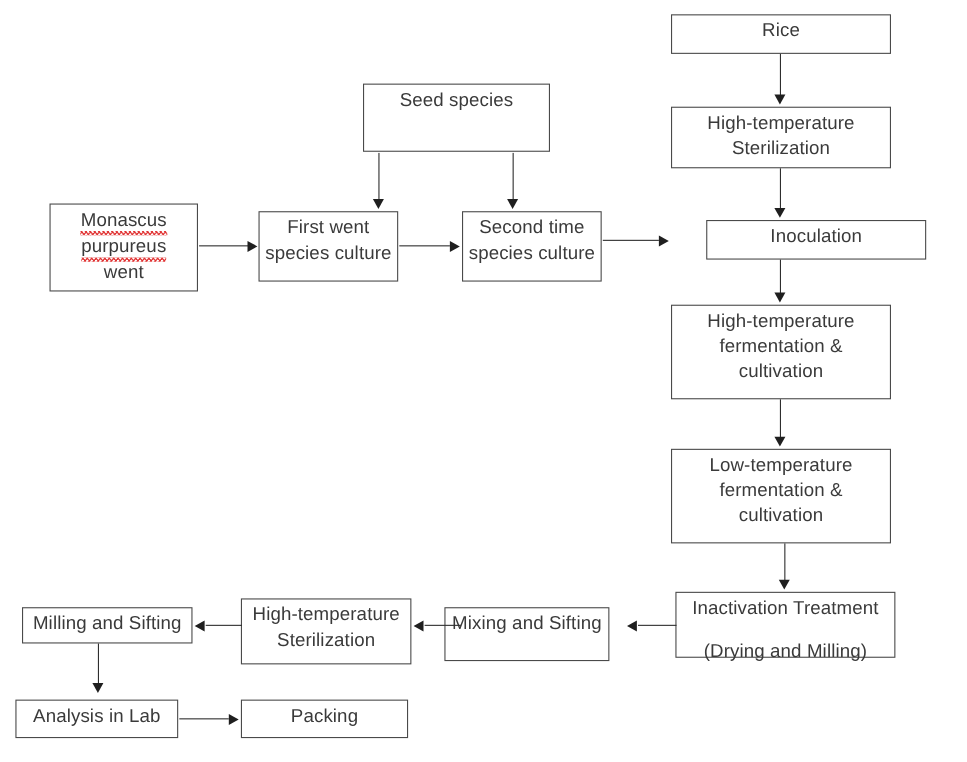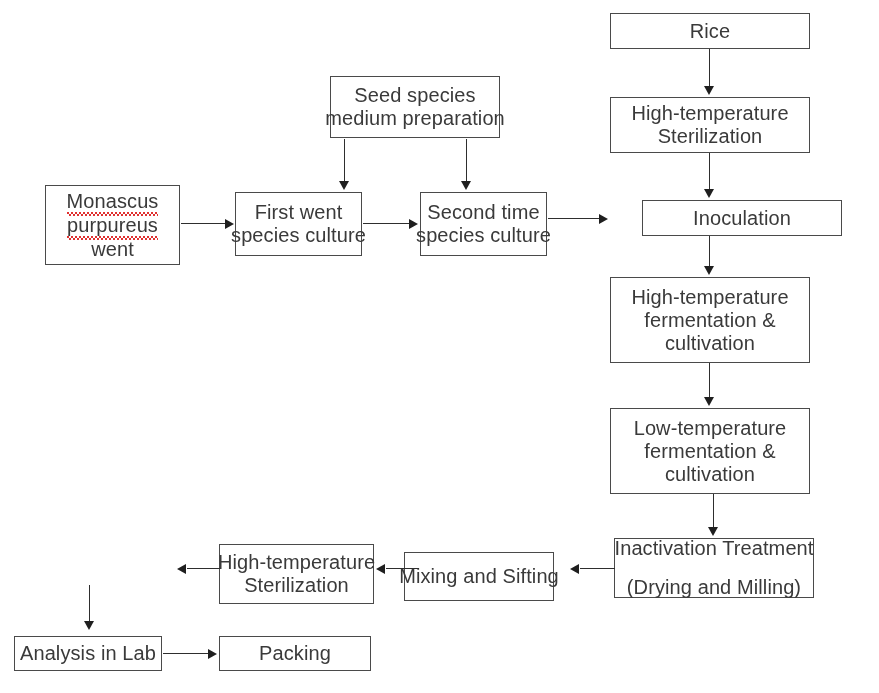--- a/index.html
+++ b/index.html
@@ -24,10 +24,10 @@
     display: flex;
     flex-direction: column;
     align-items: center;
-    justify-content: center;
+    justify-content: flex-start;
     text-align: center;
     color: #3a3a3a;
-    font-size: 20px;
+    font-size: 17px;
     line-height: 23px;
     letter-spacing: 0.1px;
     padding: 2px 16px;

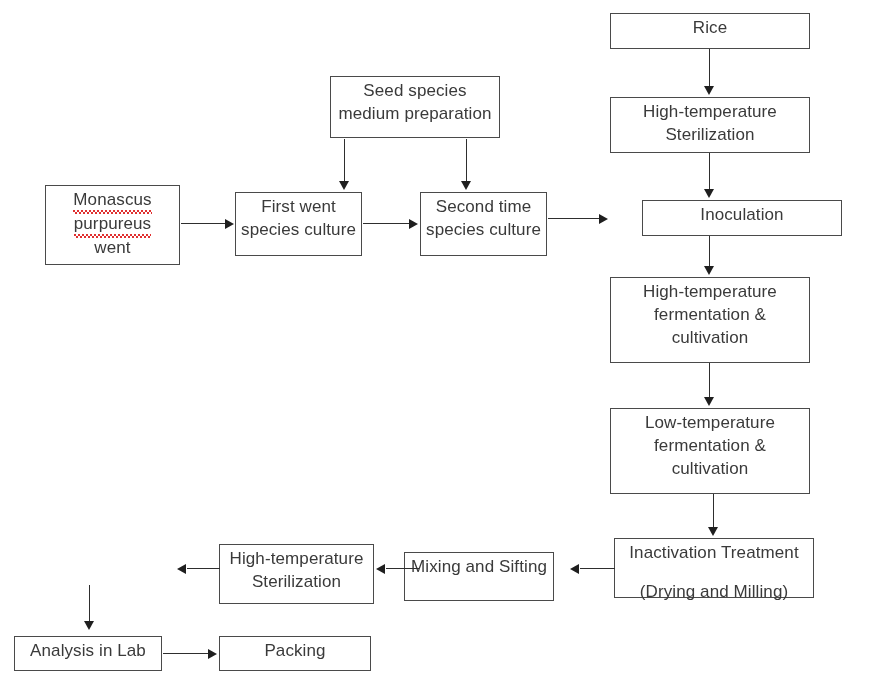--- a/index.html
+++ b/index.html
@@ -108,7 +108,6 @@
 
   <div class="node" style="left:330px; top:76px; width:170px; height:62px;">
     <span class="ln">Seed species</span>
-    <span class="ln">medium preparation</span>
   </div>
 
   <div class="node" style="left:610px; top:13px; width:200px; height:36px;">

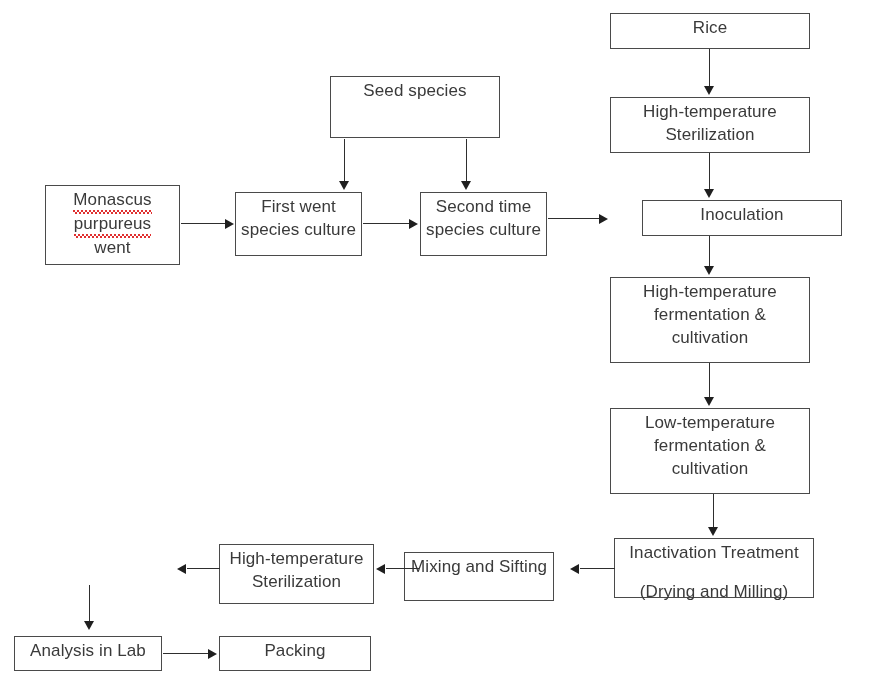--- a/index.html
+++ b/index.html
@@ -149,6 +149,9 @@
     <span class="ln">Sterilization</span>
   </div>
 
+  <div class="node" style="left:20px; top:552px; width:155px; height:33px;">
+    <span class="ln">Milling and Sifting</span>
+  </div>
 
   <div class="node" style="left:219px; top:636px; width:152px; height:35px;">
     <span class="ln">Packing</span>

